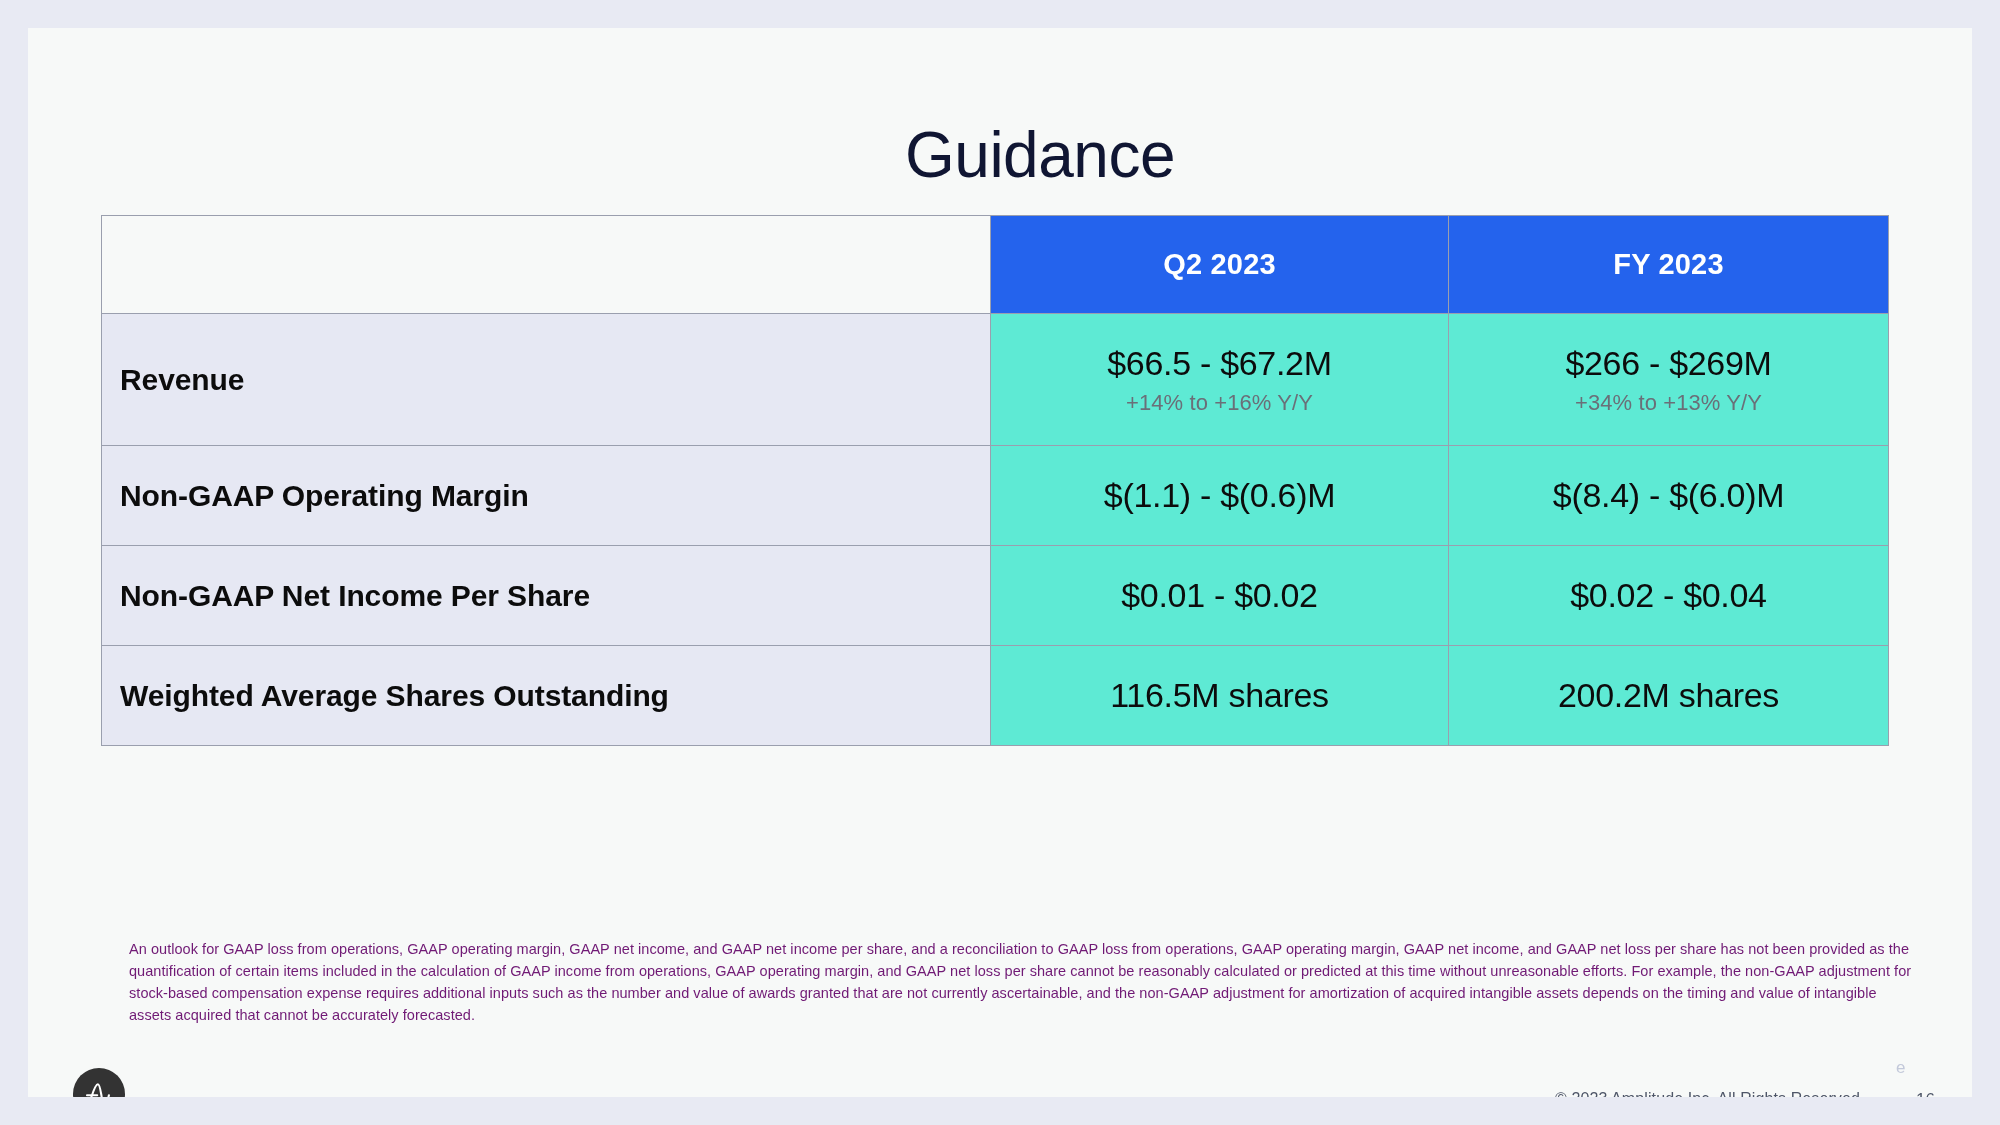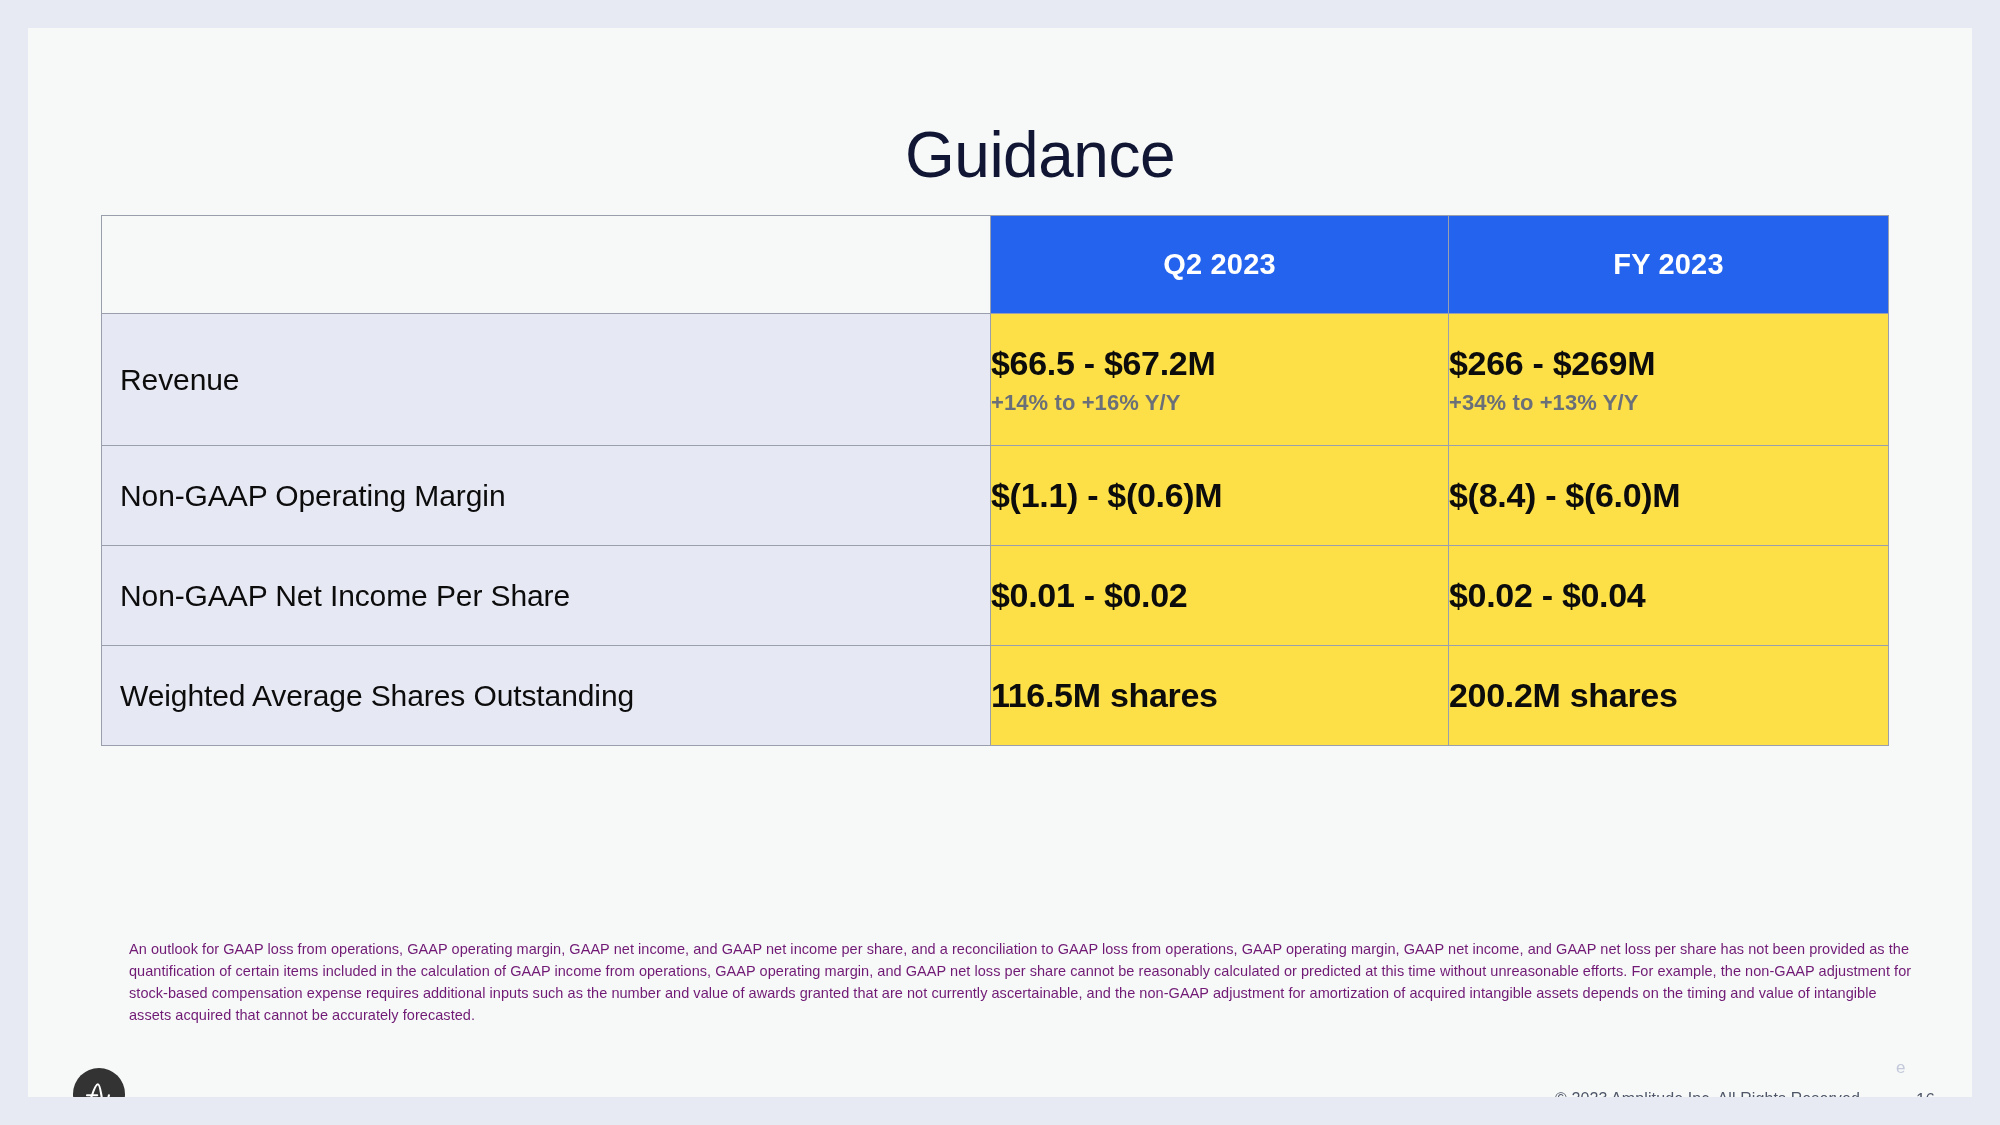--- a/index.html
+++ b/index.html
@@ -79,7 +79,7 @@
     background: #e6e8f3;
     color: #0c0c0c;
     font-size: 30px;
-    font-weight: 400;
+    font-weight: 700;
     padding-left: 18px !important;
     vertical-align: middle;
     letter-spacing: -0.1px;

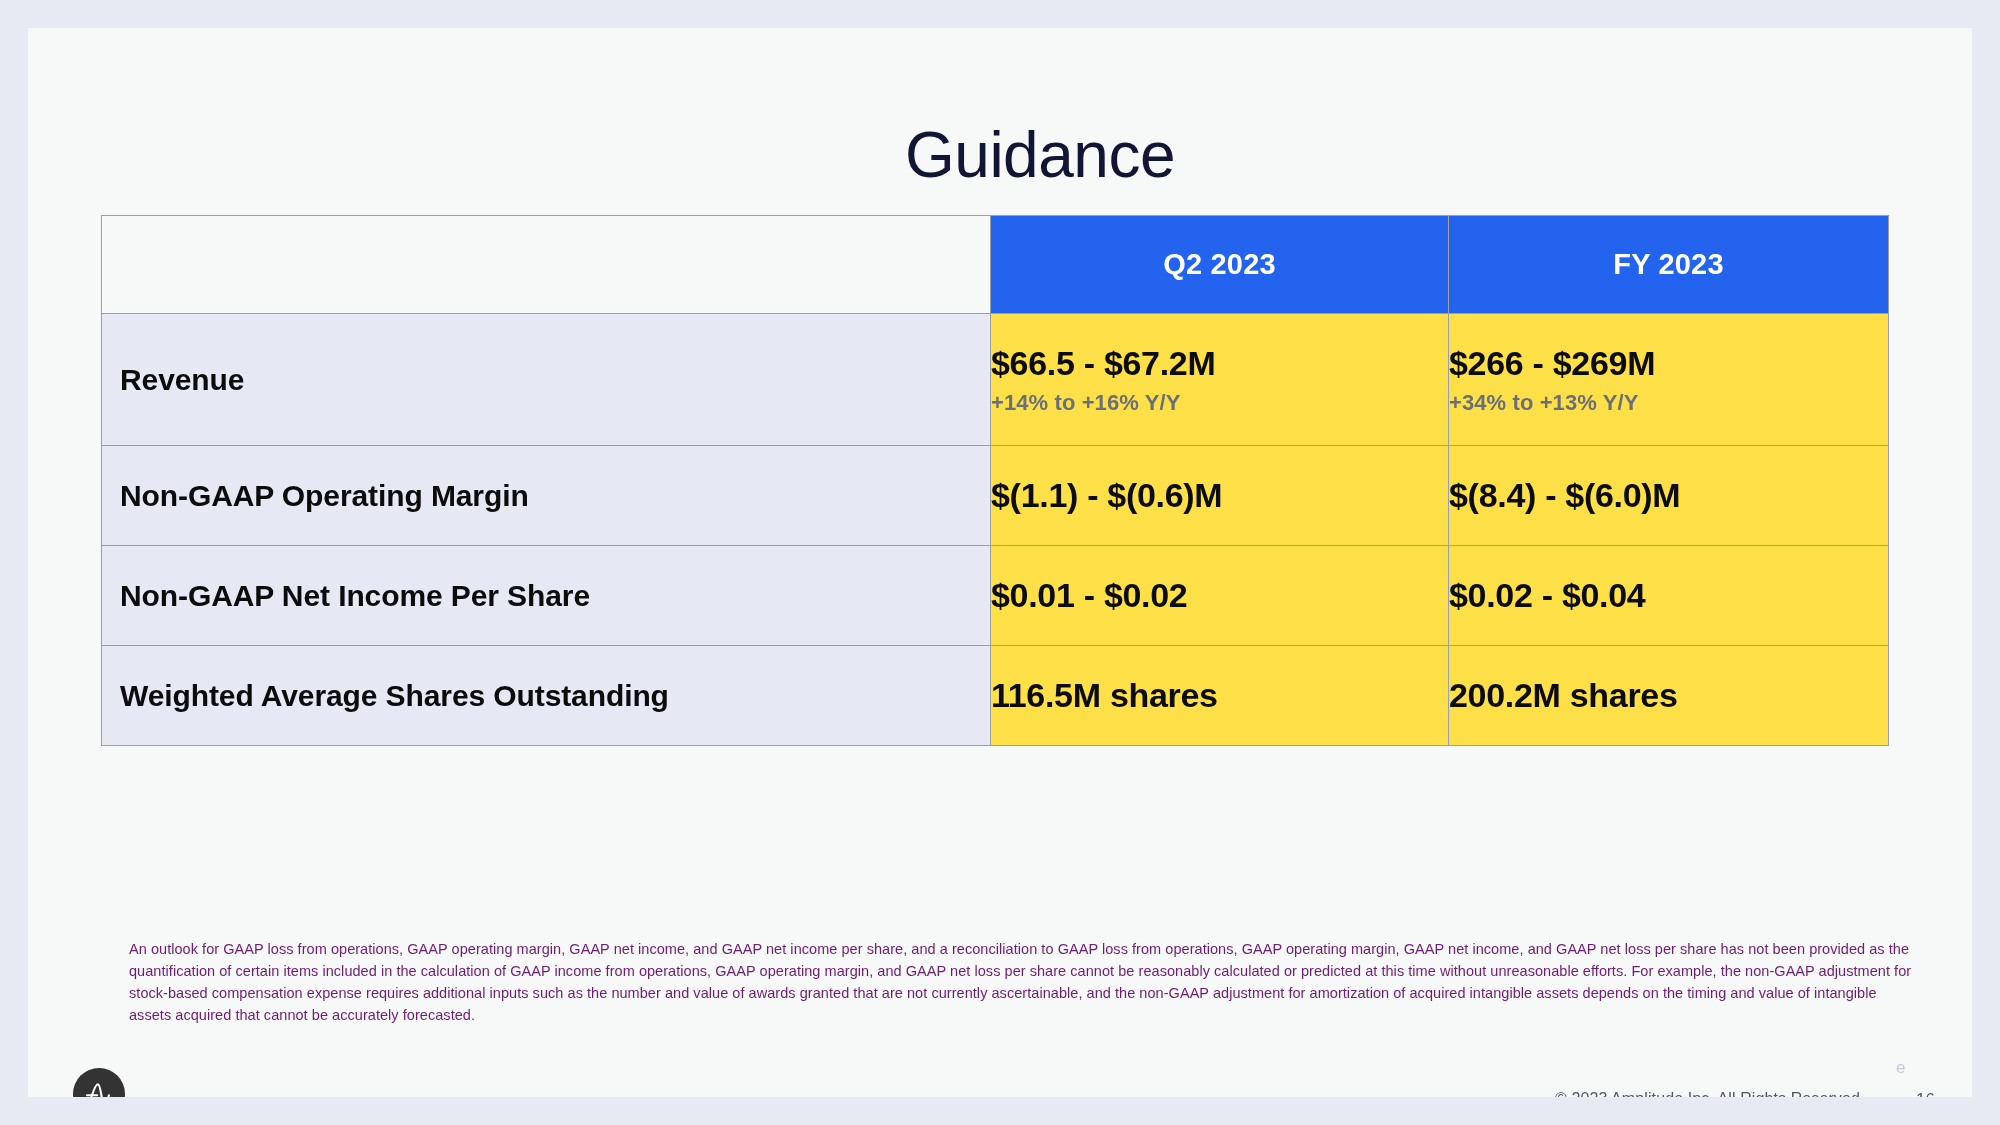--- a/index.html
+++ b/index.html
@@ -87,11 +87,11 @@
 
   
   .row-value {
-    background: #fde047;
+    background: #5eead4;
     color: #0c0c0c;
     font-size: 34px;
-    font-weight: 700;
-    text-align: left;
+    font-weight: 400;
+    text-align: center;
     vertical-align: middle;
     letter-spacing: -0.3px;
   }

